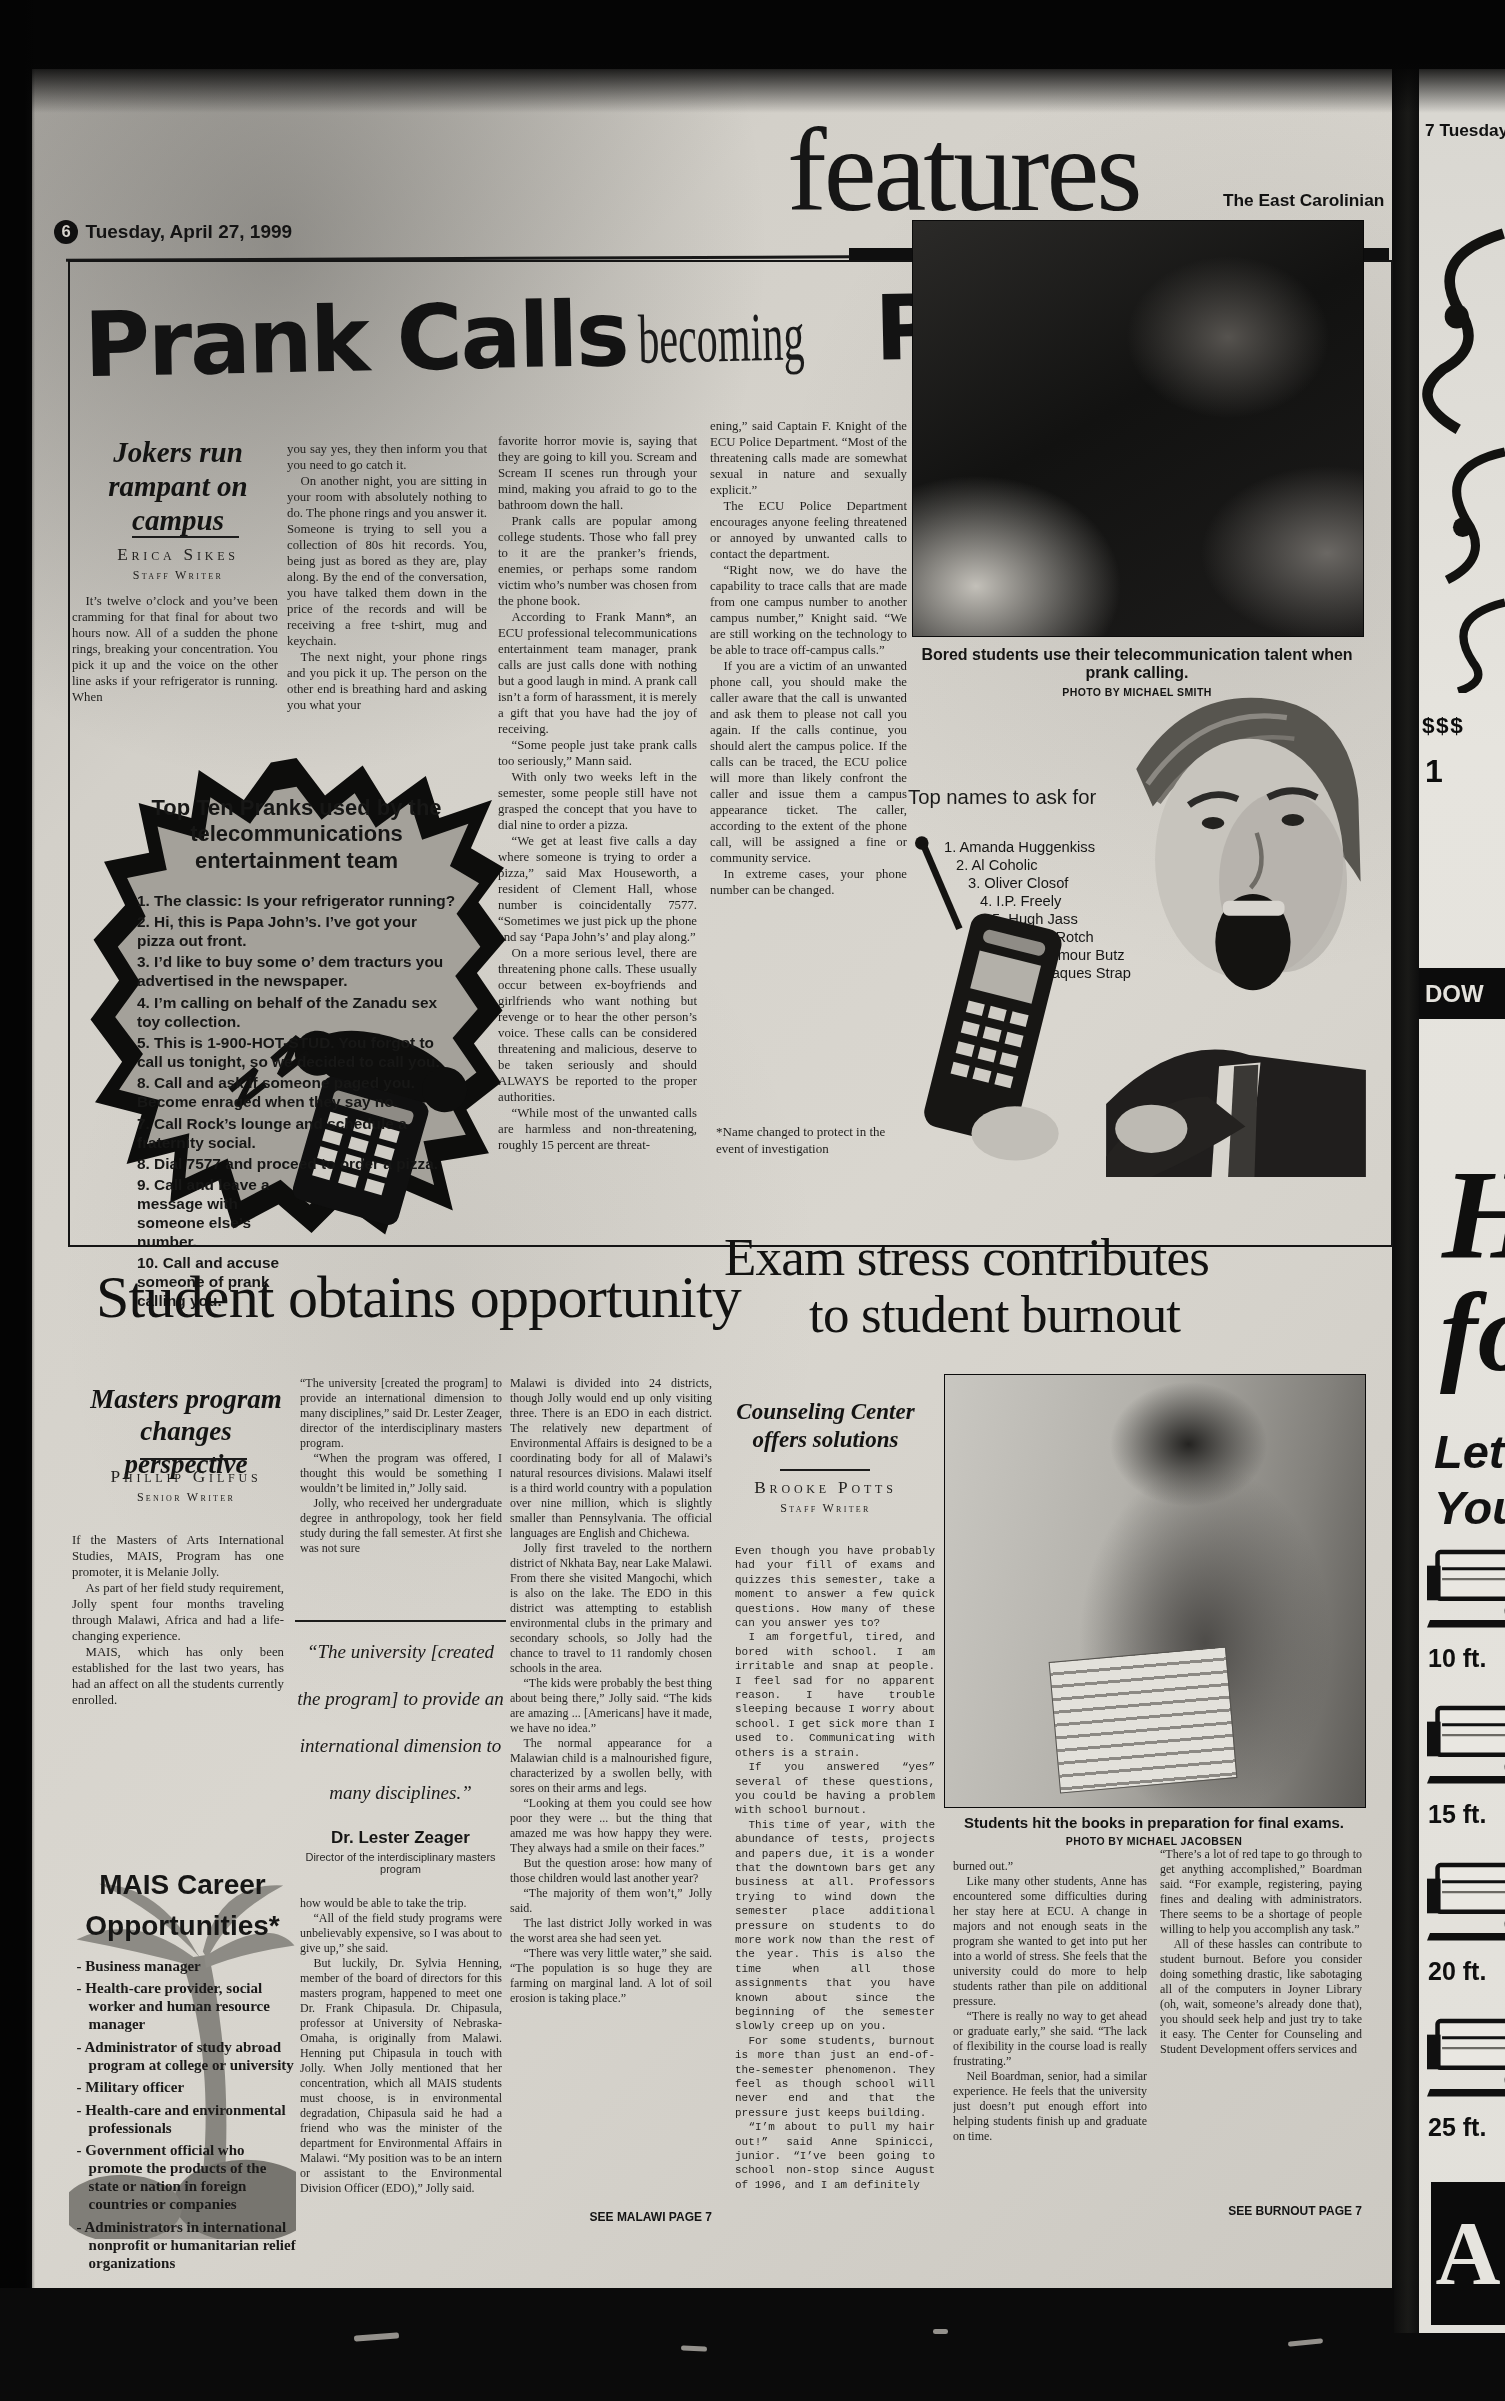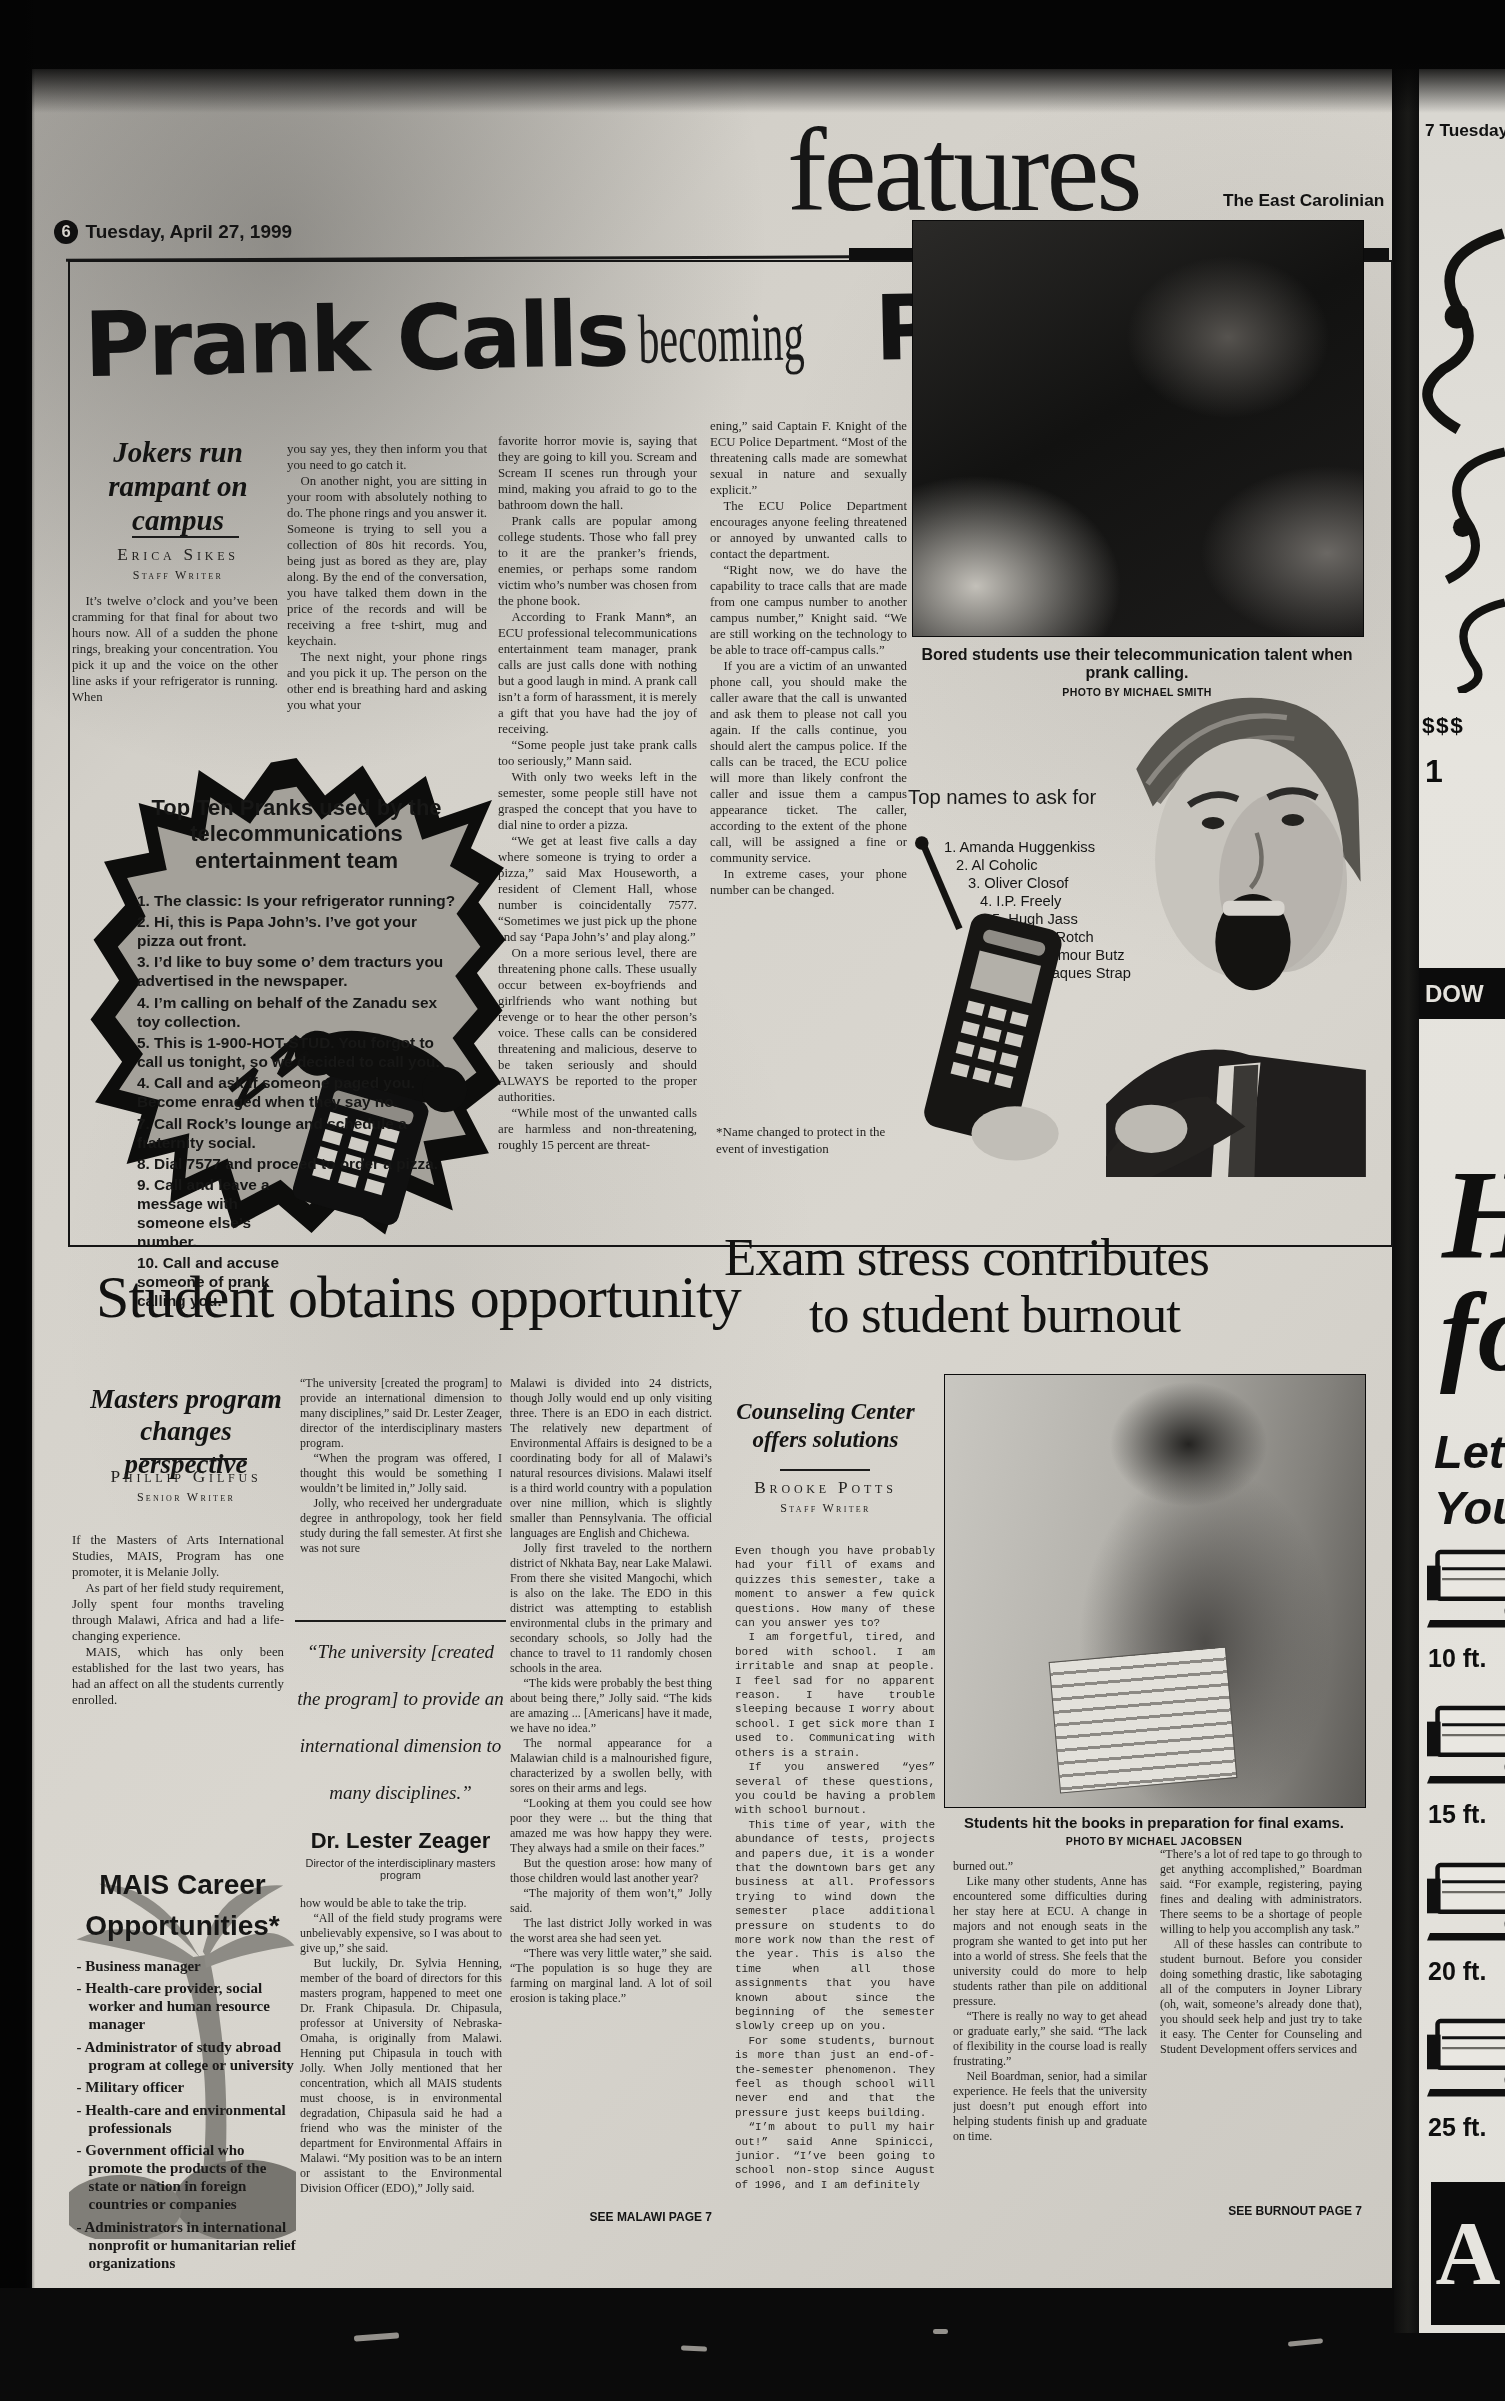--- a/index.html
+++ b/index.html
@@ -224,7 +224,7 @@
         <div>3. I’d like to buy some o’ dem tracturs you advertised in the newspaper.</div>
         <div>4. I’m calling on behalf of the Zanadu sex toy collection.</div>
         <div>5. This is 1-900-HOT-STUD. You forgot to call us tonight, so we decided to call you.</div>
-        <div>4. Call and ask if someone paged you. Become enraged when they say no.</div>
+        <div>8. Call and ask if someone paged you. Become enraged when they say no.</div>
         <div>7. Call Rock’s lounge and schedule a fraternity social.</div>
         <div>8. Dial 7577 and proceed to order a pizza.</div>
         <div class="narrow">9. Call and leave a message with someone else’s number.</div>

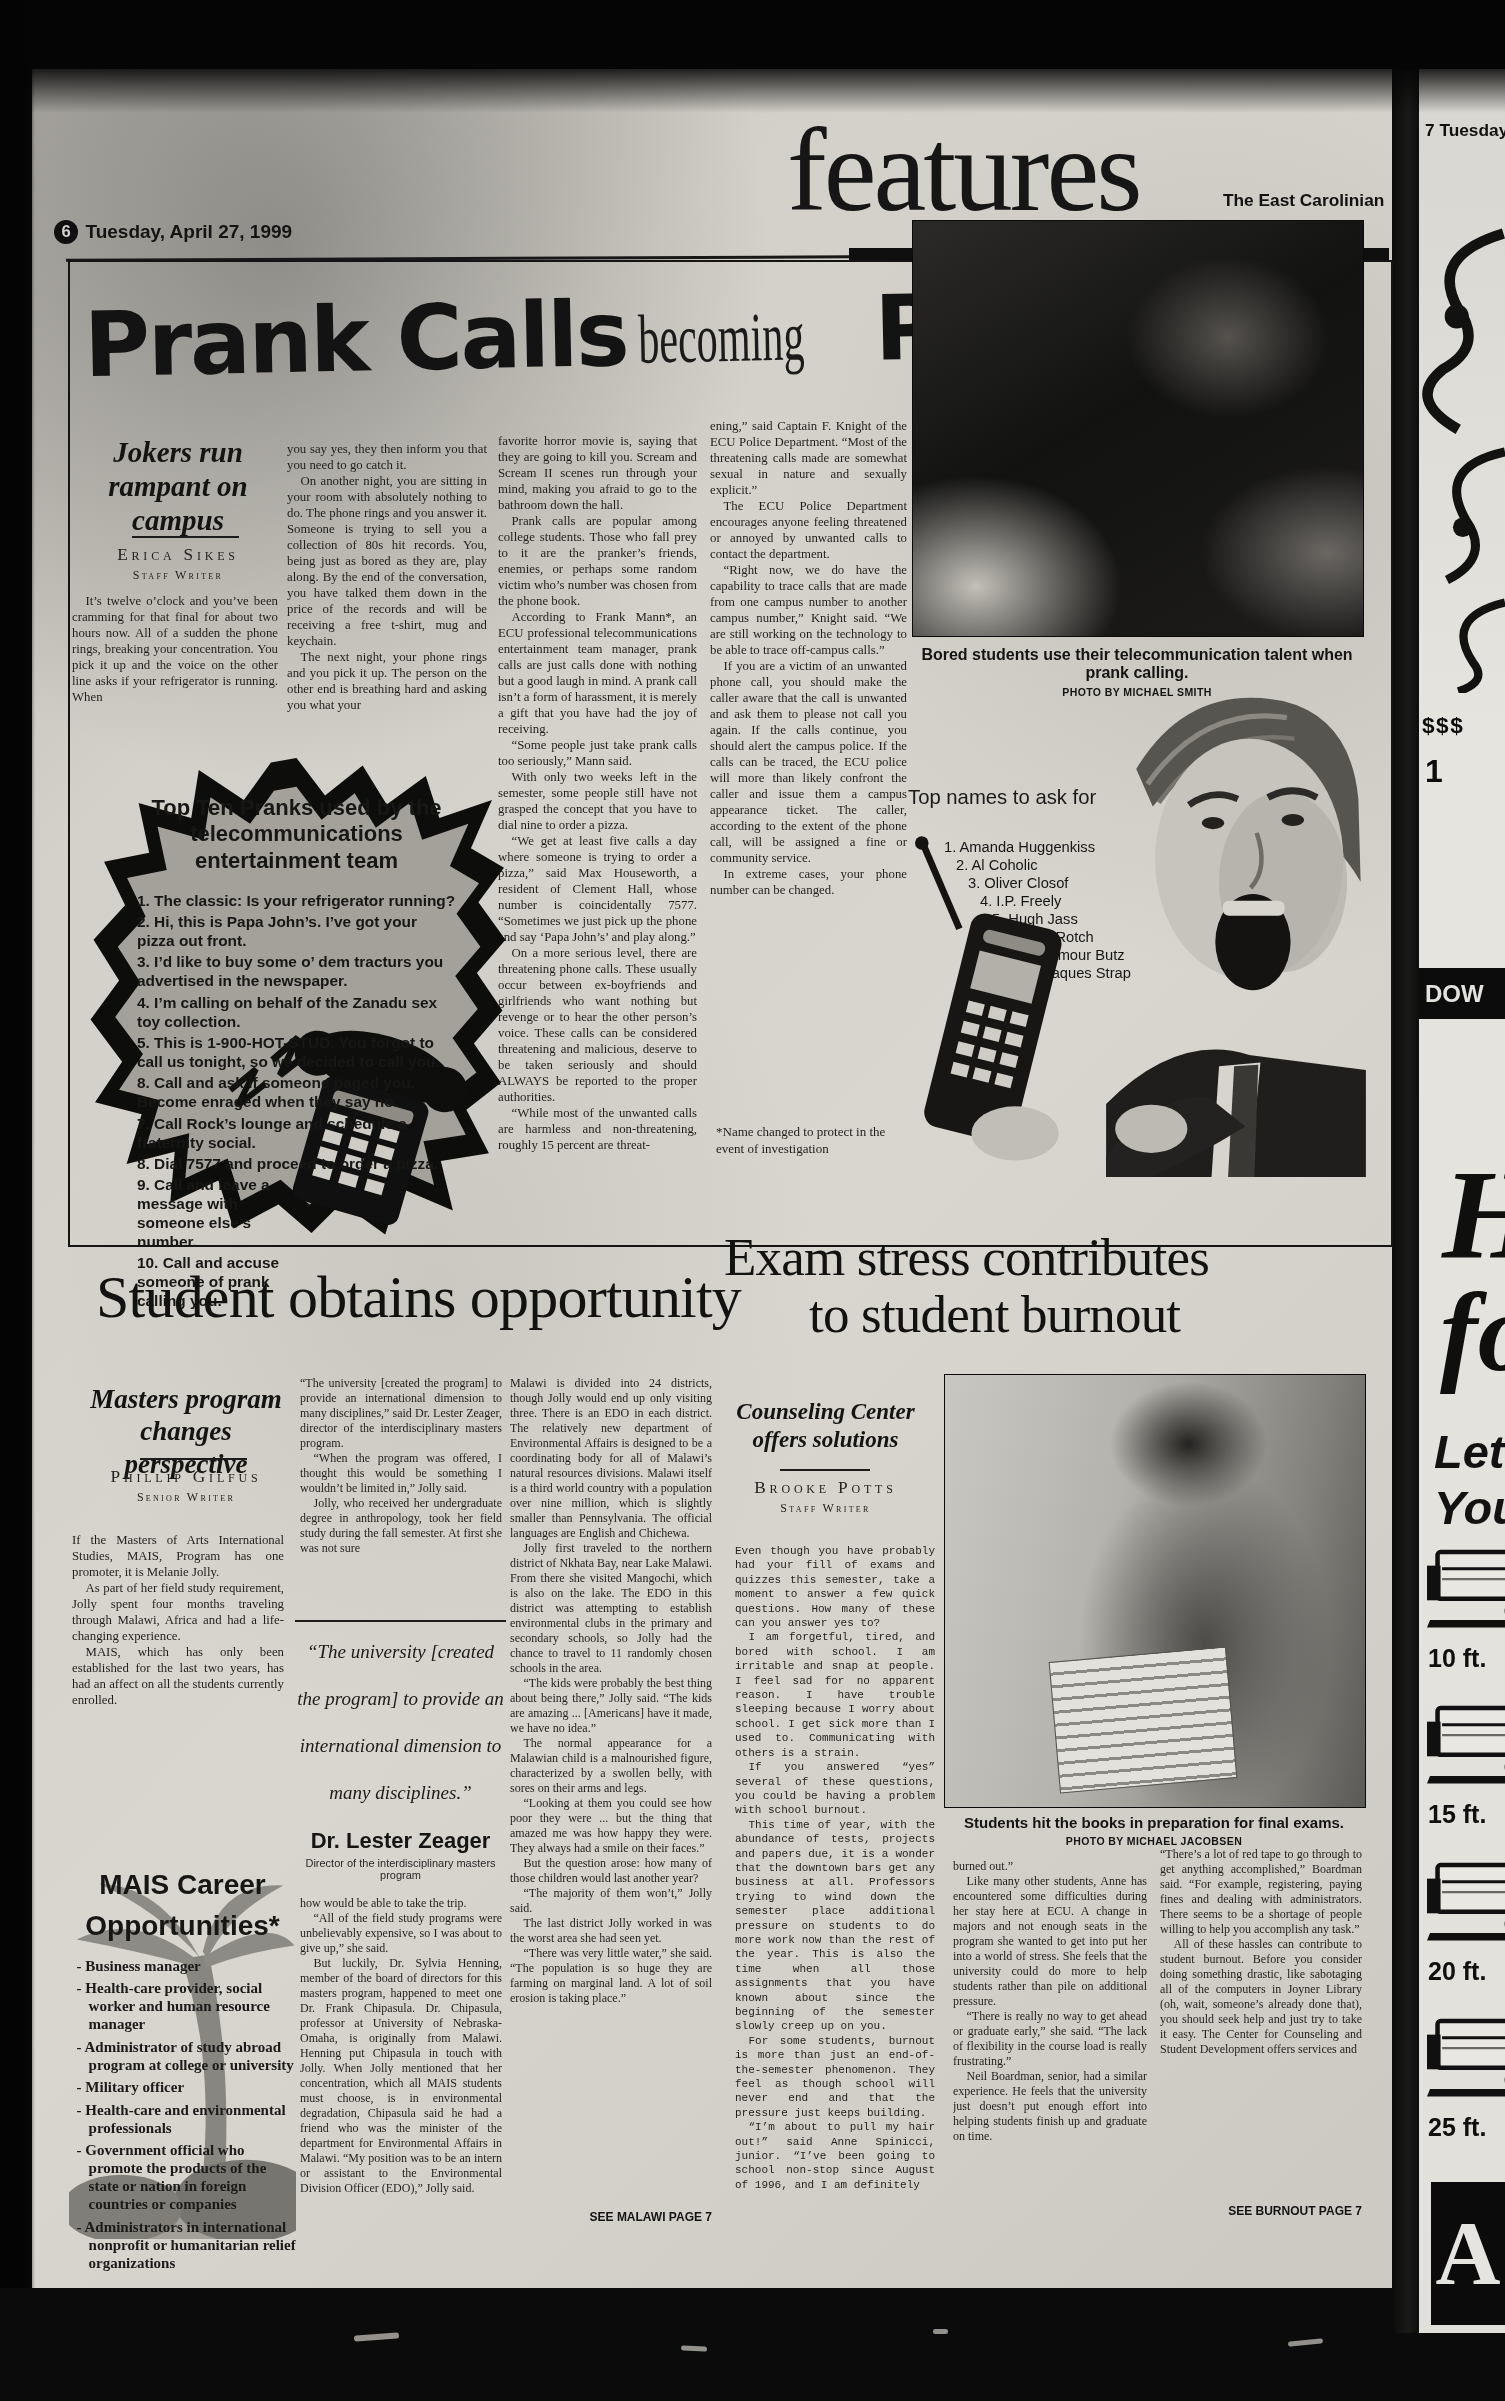--- a/index.html
+++ b/index.html
@@ -92,7 +92,7 @@
   
   .quote{border-top:2.3px solid #1b1b1a;text-align:center;}
   .quote .q{font-style:italic;font-size:19px;line-height:47px;color:#1c1b1a;margin-top:6px;}
-  .quote .qa{font-family:"Liberation Sans",sans-serif;font-weight:bold;font-size:22px;margin-top:12px;color:#151514;text-align:center;}
+  .quote .qa{font-family:"Liberation Sans",sans-serif;font-weight:bold;font-size:17px;margin-top:12px;color:#151514;text-align:center;}
   .quote .qr{font-family:"Liberation Sans",sans-serif;font-size:11px;margin-top:3px;color:#2a2928;}
 
   

